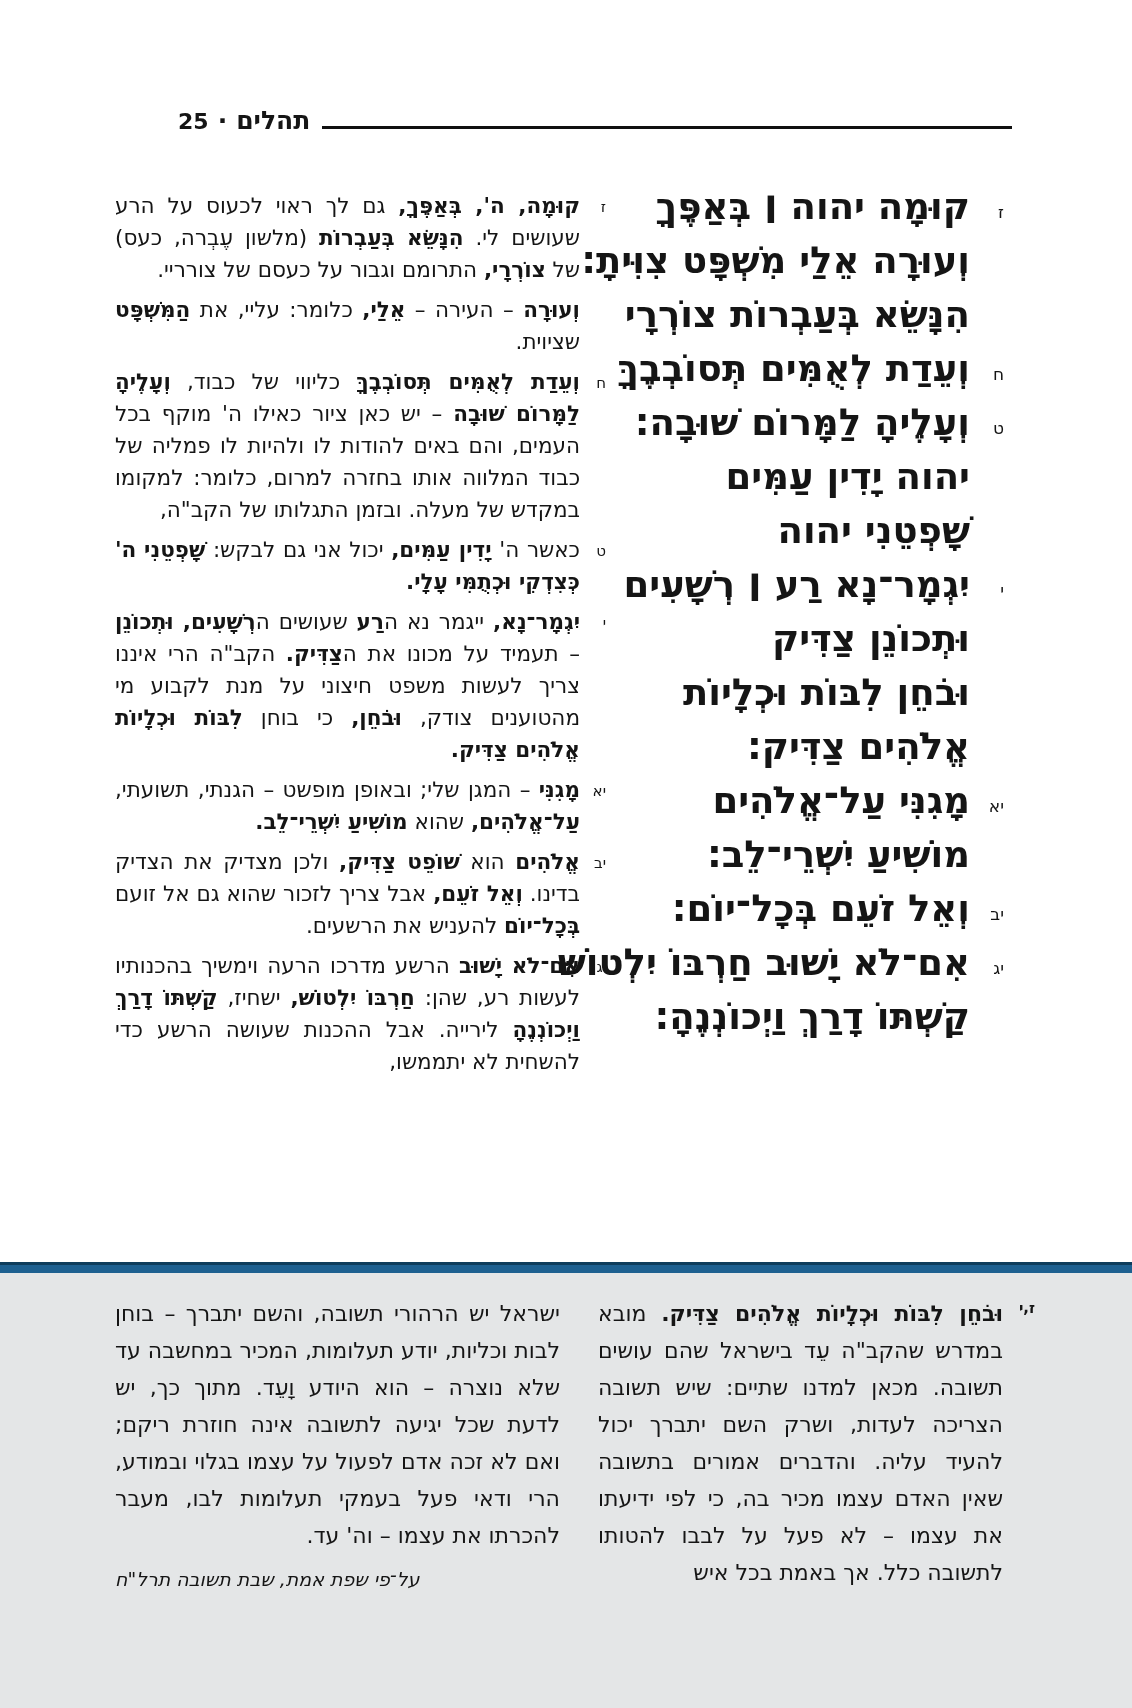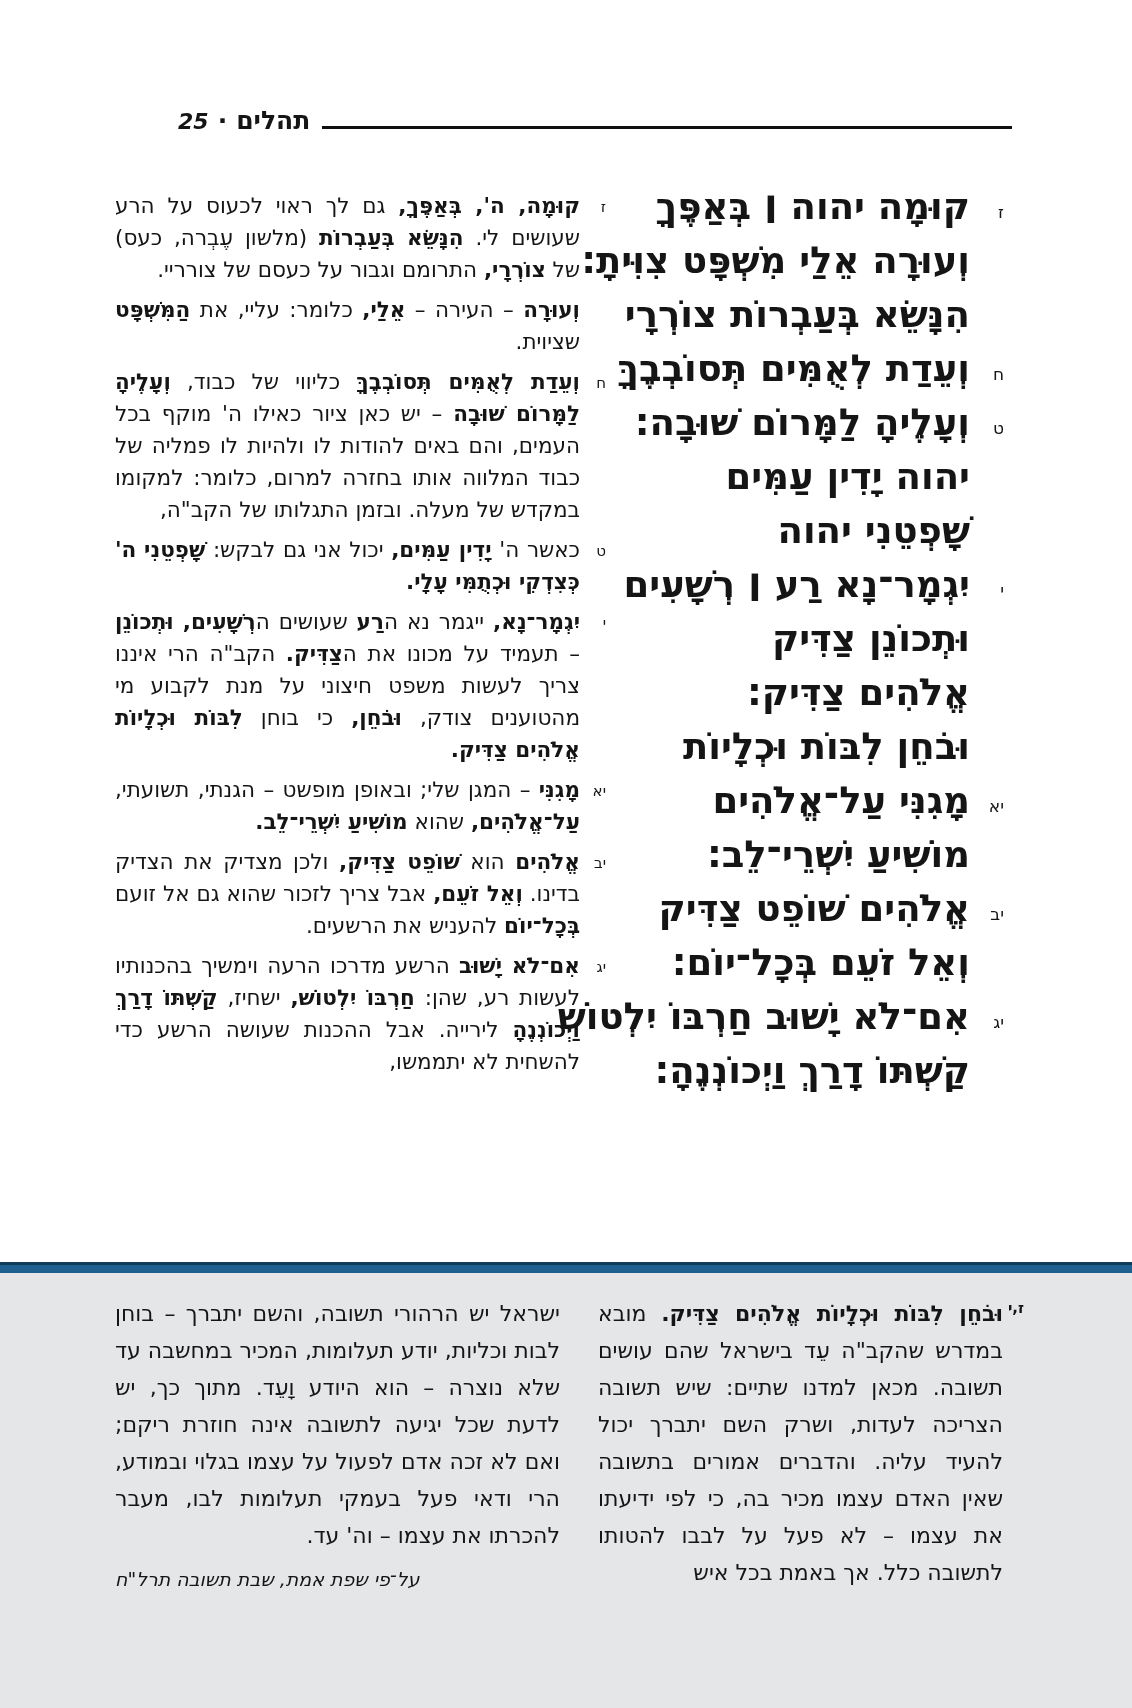--- a/index.html
+++ b/index.html
@@ -12,7 +12,7 @@
   .ph-right{white-space:nowrap;}
   .ph-rule{flex:1;border-bottom:3px solid #101010;margin-bottom:6px;}
   .ph-left{white-space:nowrap;display:flex;align-items:baseline;gap:9px;}
-  .pnum{font-size:22px;font-style:italic;}
+  .pnum{font-size:22px;}
 
   
   .psalm{position:absolute;top:180px;right:120px;width:505px;}

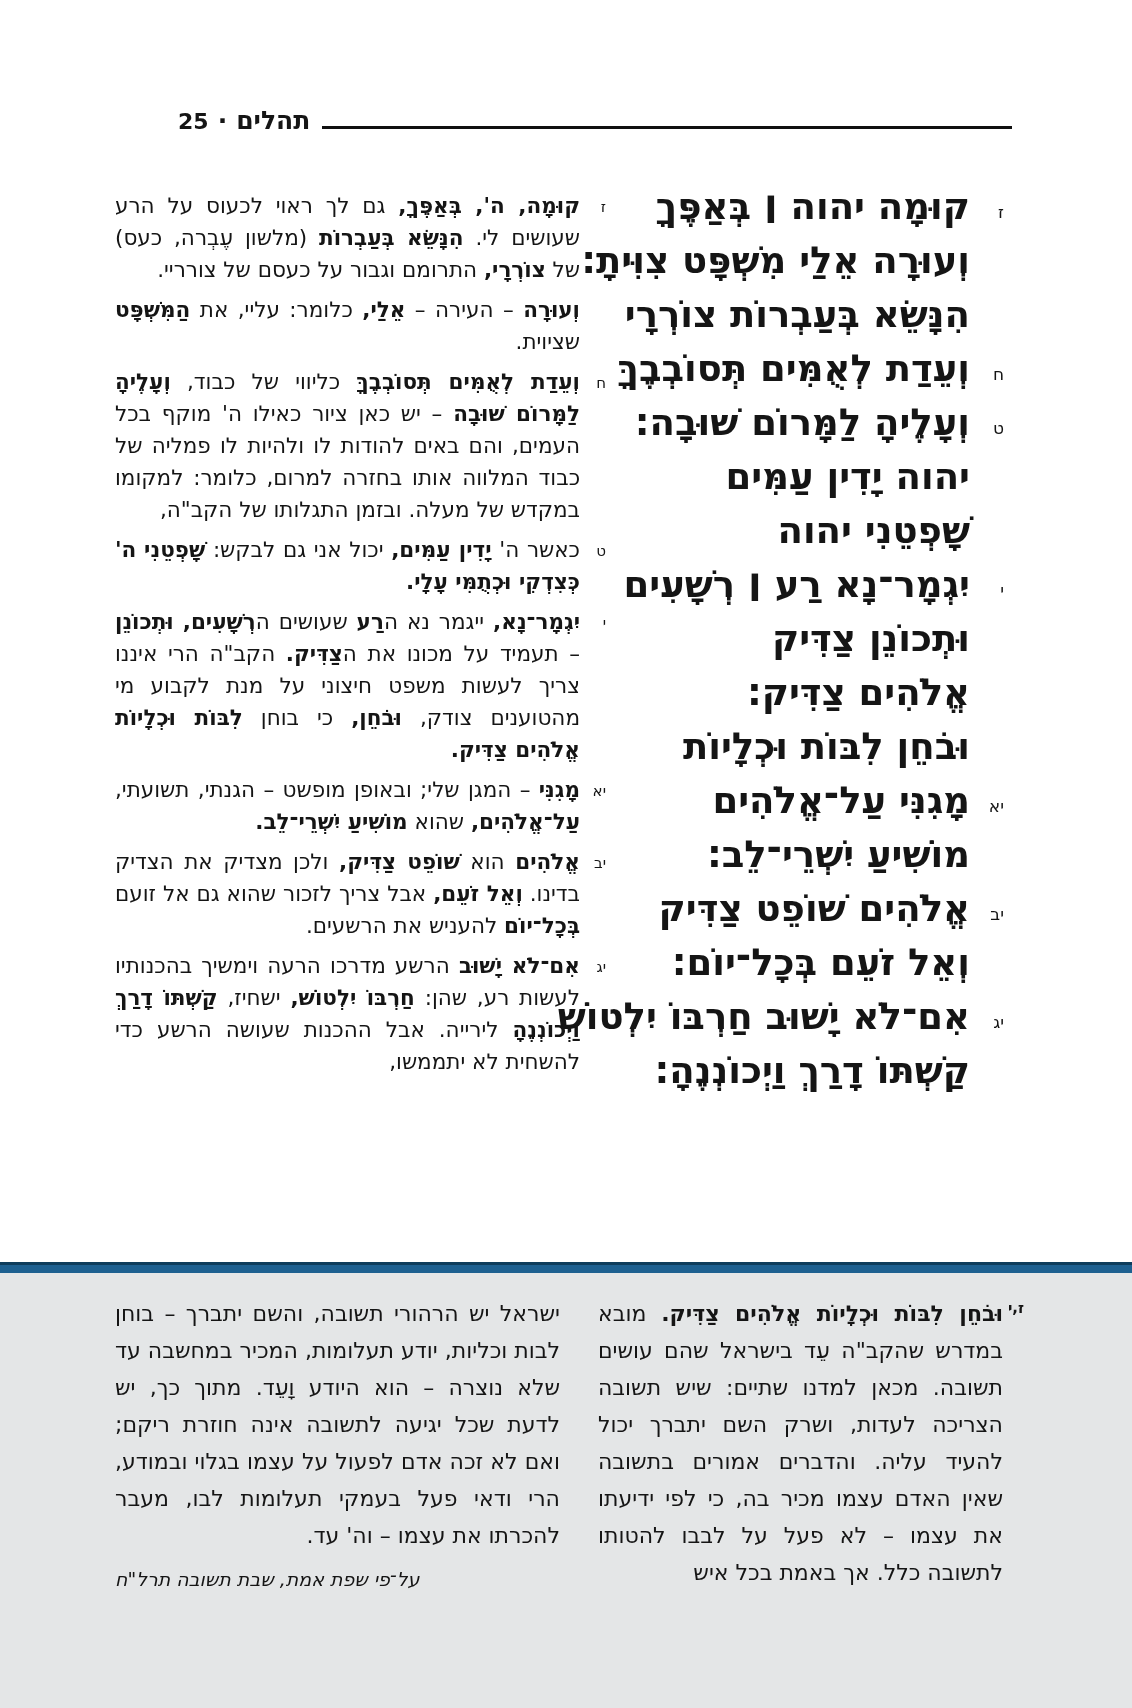--- a/index.html
+++ b/index.html
@@ -65,8 +65,8 @@
       <div class="psalm-line"><span>שָׁפְטֵנִי יהוה</span></div>
       <div class="psalm-line"><span class="vmark">י</span><span>יִגְמָר־נָא רַע ׀ רְשָׁעִים</span></div>
       <div class="psalm-line"><span>וּתְכוֹנֵן צַדִּיק</span></div>
+      <div class="psalm-line"><span>וּבֹחֵן לִבּוֹת וּכְלָיוֹת</span></div>
       <div class="psalm-line"><span>אֱלֹהִים צַדִּיק:</span></div>
-      <div class="psalm-line"><span>וּבֹחֵן לִבּוֹת וּכְלָיוֹת</span></div>
       <div class="psalm-line"><span class="vmark">יא</span><span>מָגִנִּי עַל־אֱלֹהִים</span></div>
       <div class="psalm-line"><span>מוֹשִׁיעַ יִשְׁרֵי־לֵב:</span></div>
       <div class="psalm-line"><span class="vmark">יב</span><span>אֱלֹהִים שׁוֹפֵט צַדִּיק</span></div>

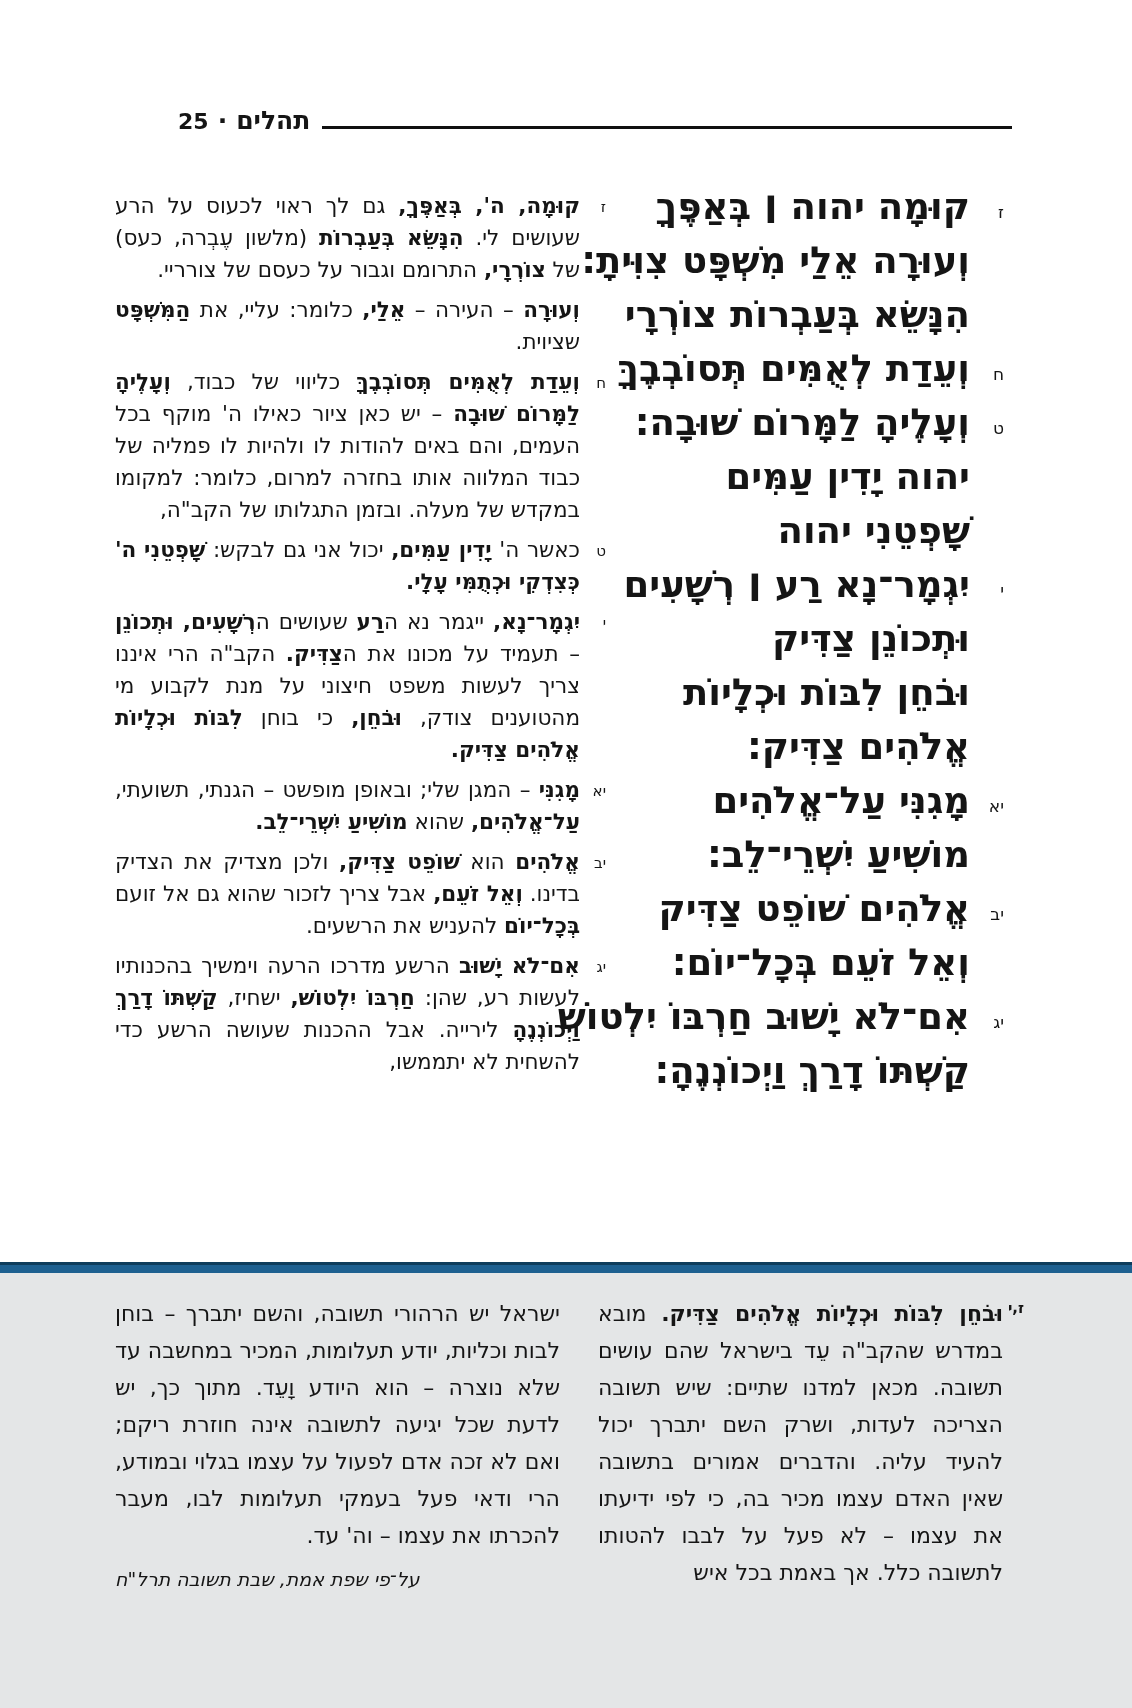--- a/index.html
+++ b/index.html
@@ -69,7 +69,7 @@
       <div class="psalm-line"><span>אֱלֹהִים צַדִּיק:</span></div>
       <div class="psalm-line"><span class="vmark">יא</span><span>מָגִנִּי עַל־אֱלֹהִים</span></div>
       <div class="psalm-line"><span>מוֹשִׁיעַ יִשְׁרֵי־לֵב:</span></div>
-      <div class="psalm-line"><span class="vmark">יב</span><span>אֱלֹהִים שׁוֹפֵט צַדִּיק</span></div>
+      <div class="psalm-line"><span class="vmark">יב</span></div>
       <div class="psalm-line"><span>וְאֵל זֹעֵם בְּכָל־יוֹם:</span></div>
       <div class="psalm-line"><span class="vmark">יג</span><span>אִם־לֹא יָשׁוּב חַרְבּוֹ יִלְטוֹשׁ</span></div>
       <div class="psalm-line"><span>קַשְׁתּוֹ דָרַךְ וַיְכוֹנְנֶהָ:</span></div>

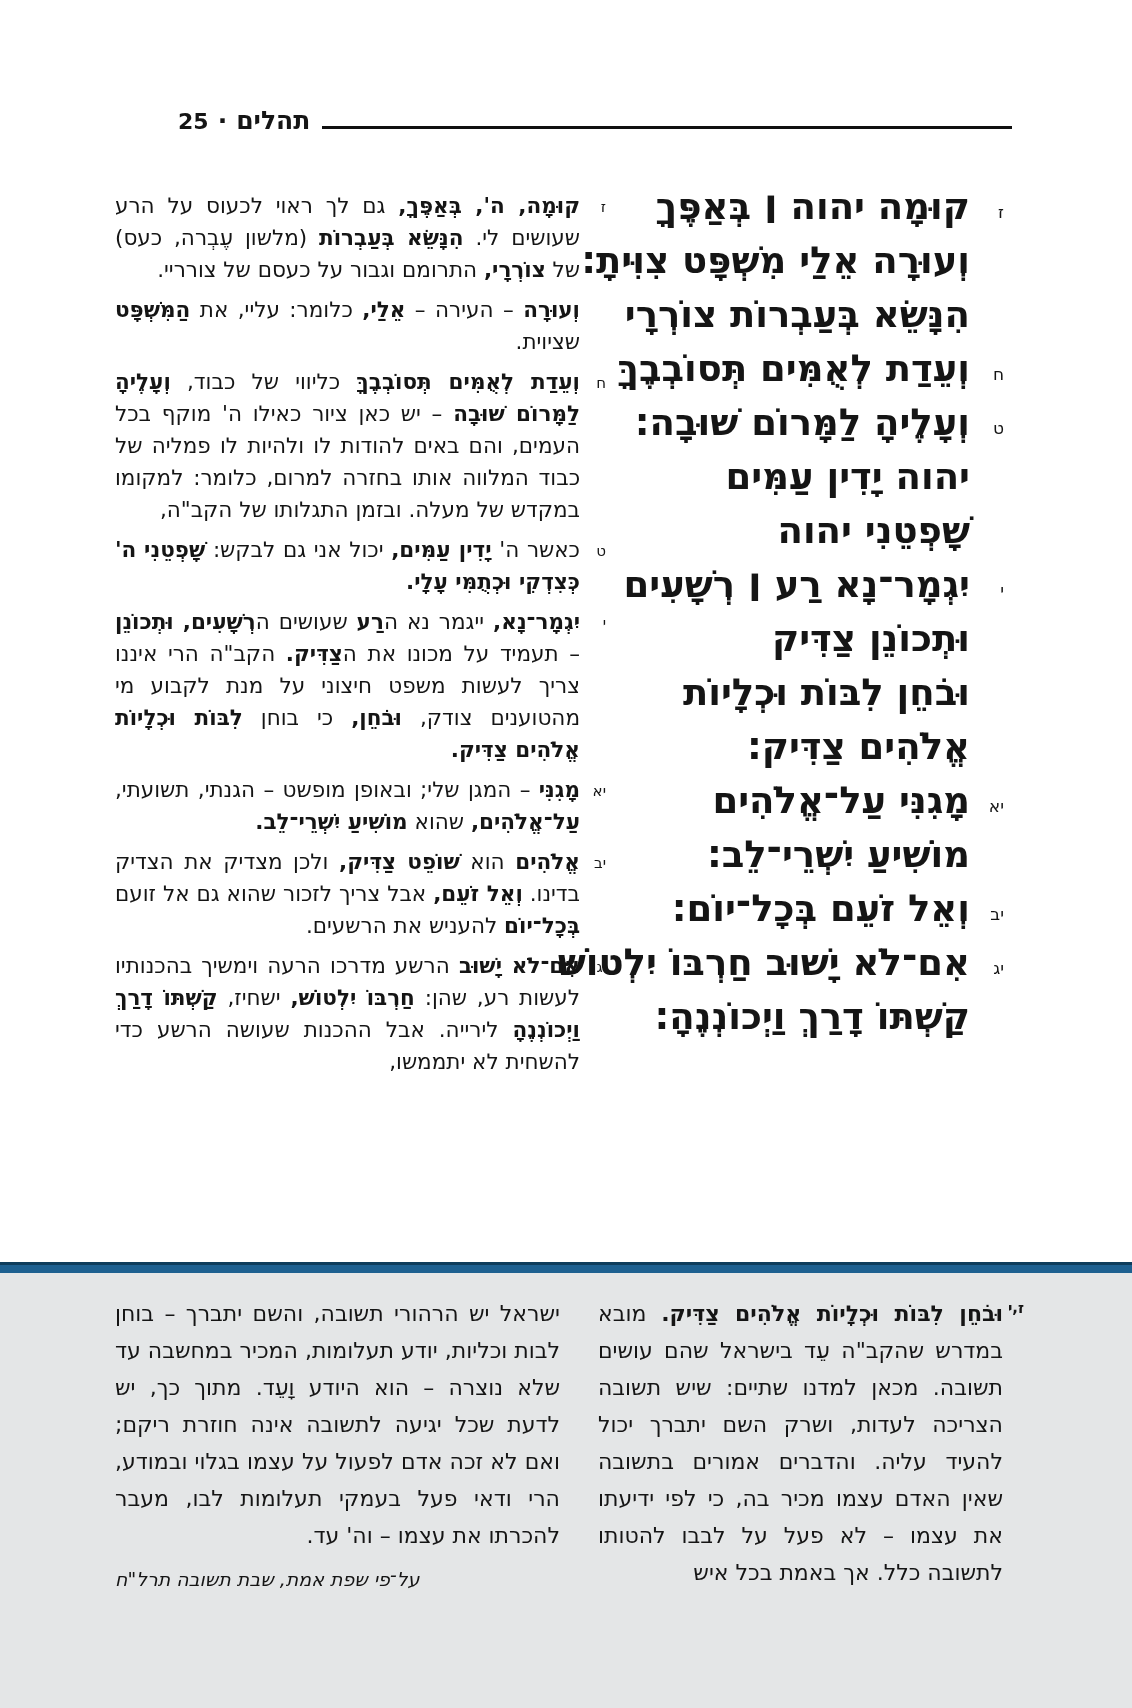--- a/index.html
+++ b/index.html
@@ -37,7 +37,7 @@
   .insight p{margin:0;font-size:22px;line-height:37px;text-align:justify;text-align-last:right;}
   .ins-right{position:absolute;top:22px;right:97px;width:437px;
              padding-right:32px;box-sizing:border-box;}
-  .ins-marker{position:absolute;right:11px;top:4px;font-size:15px;font-weight:bold;}
+  .ins-marker{position:absolute;right:0;top:4px;font-size:15px;font-weight:bold;}
   .ins-left{position:absolute;top:22px;left:115px;width:445px;}
   .attrib{margin-top:14px;font-size:19px;text-align:left;text-align-last:left;font-style:italic;}
 </style>

